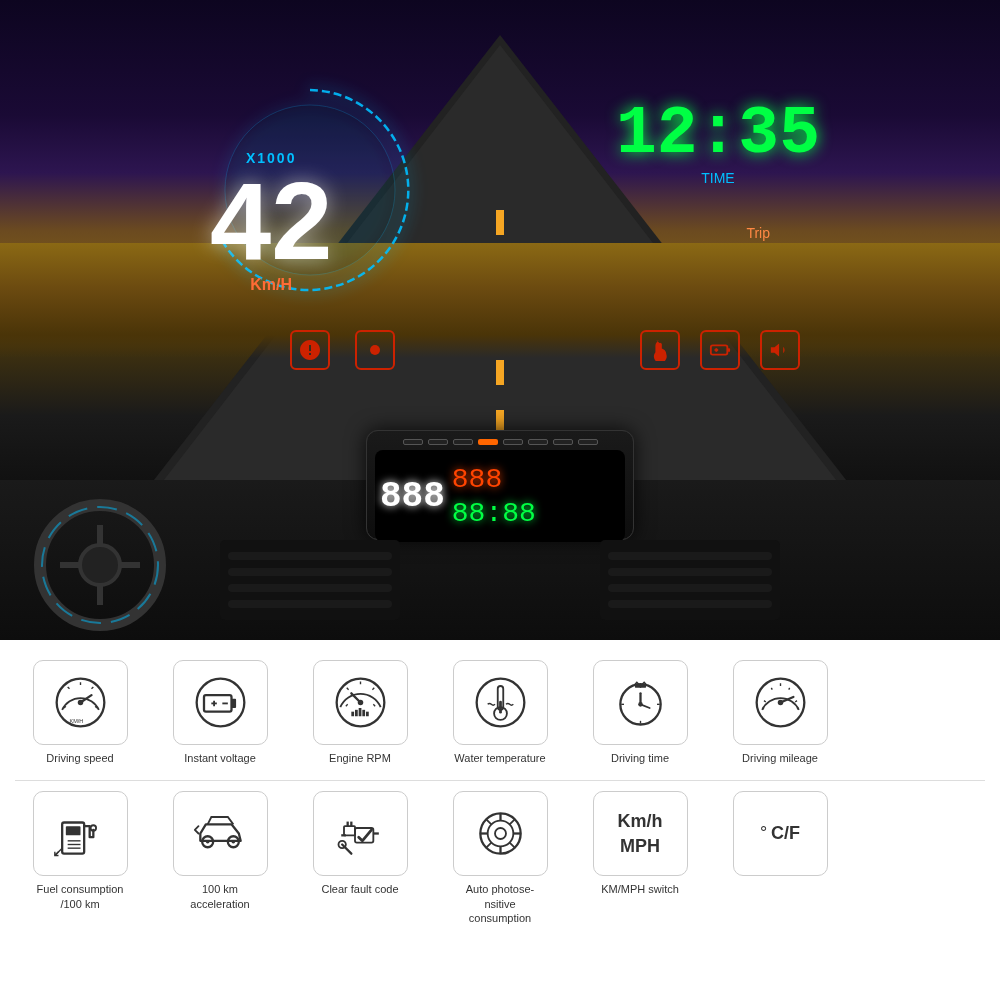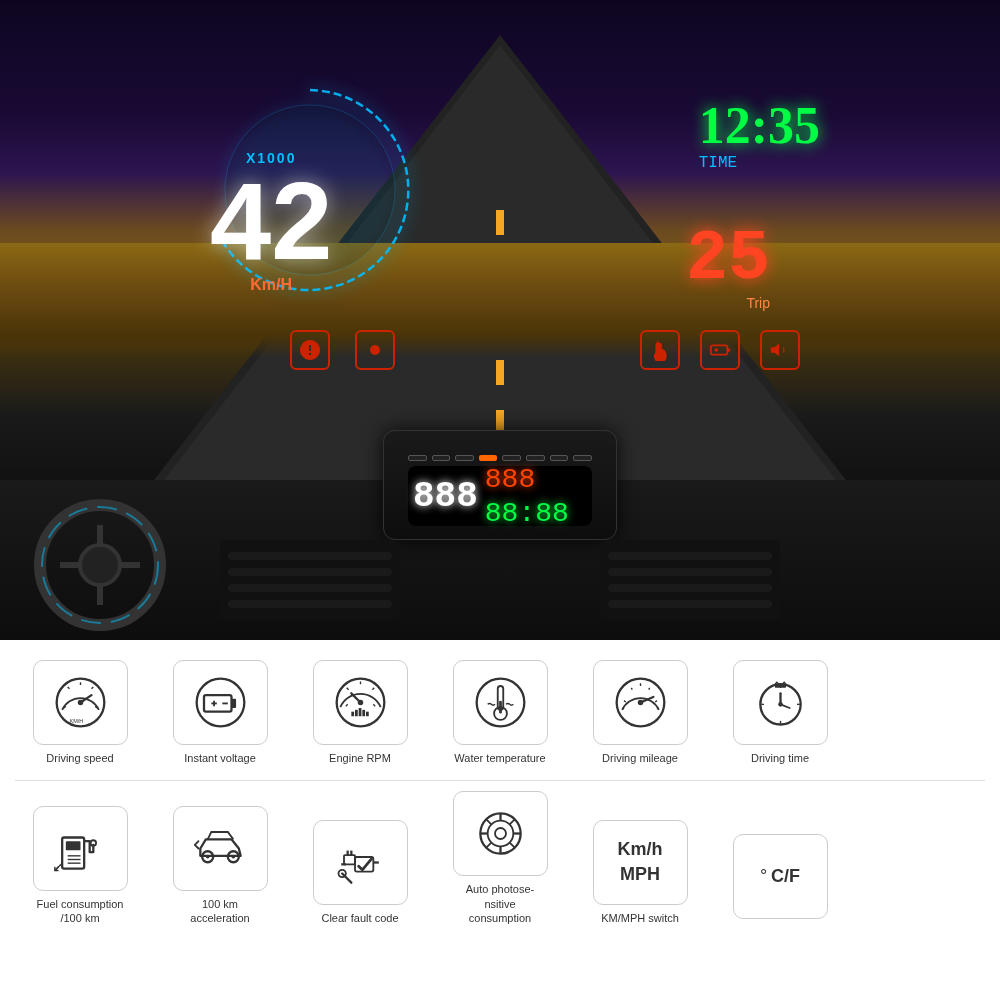--- a/index.html
+++ b/index.html
@@ -95,9 +95,9 @@
 
     .time-value {
       color: #00ff44;
-      font-size: 52px;
+      font-size: 68px;
       font-weight: 900;
-      font-family: Liberation Serif, serif;
+      font-family: Liberation Mono, monospace;
       text-shadow: 0 0 15px #00ff44;
       line-height: 1;
     }

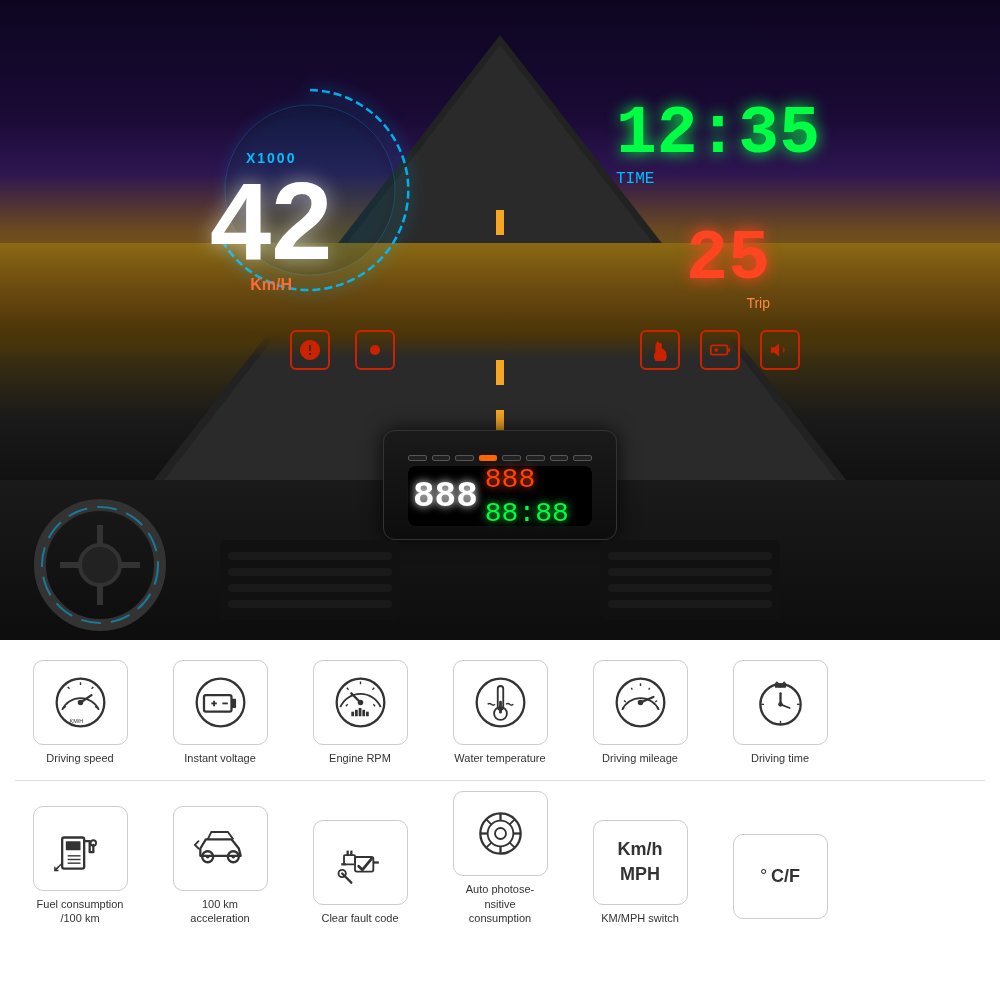--- a/index.html
+++ b/index.html
@@ -104,10 +104,9 @@
 
     .time-label {
       color: #00bfff;
-      font-size: 16px;
-      text-align: left;
+      font-size: 14px;
+      text-align: center;
       margin-top: 2px;
-      font-family: Liberation Mono, monospace;
     }
 
     

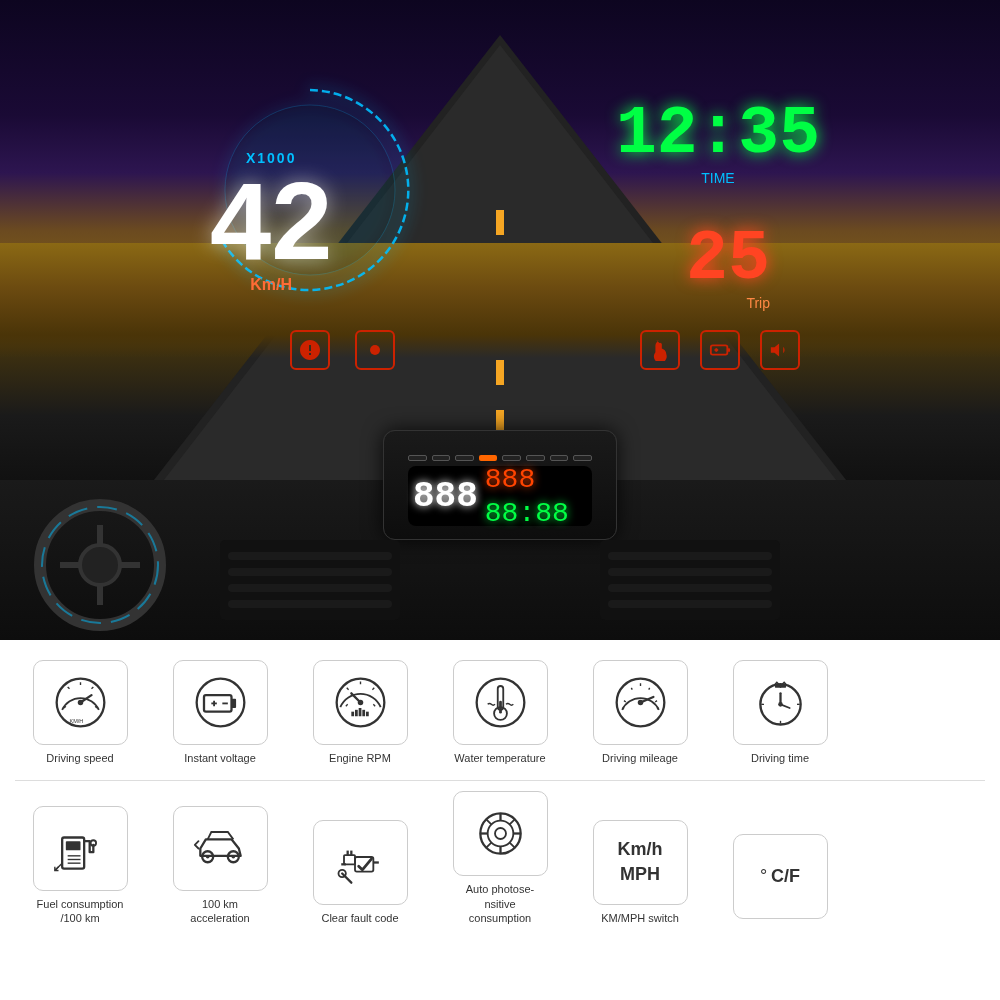--- a/index.html
+++ b/index.html
@@ -289,7 +289,6 @@
   </div>
 
   <div class="trip-display">
-    <div class="trip-value">25</div>
     <div class="trip-label">Trip</div>
   </div>
 

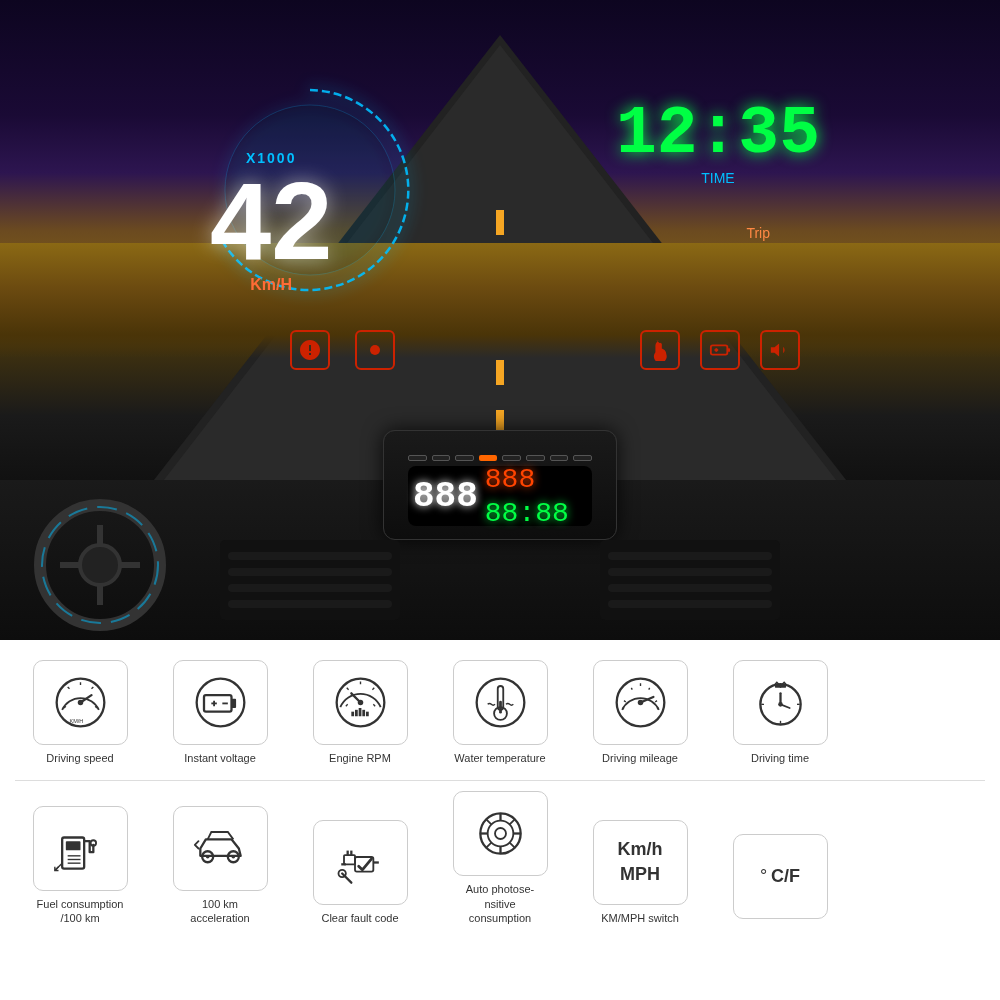--- a/index.html
+++ b/index.html
@@ -150,12 +150,12 @@
       bottom: 100px;
       left: 50%;
       transform: translateX(-50%);
-      width: 234px;
+      width: 268px;
       height: 110px;
       background: linear-gradient(180deg, #1a1a1a 0%, #0d0d0d 100%);
       border-radius: 12px;
       border: 1px solid #333;
-      padding: 24px;
+      padding: 8px;
       box-shadow: 0 0 20px rgba(0,0,0,0.8);
     }
 

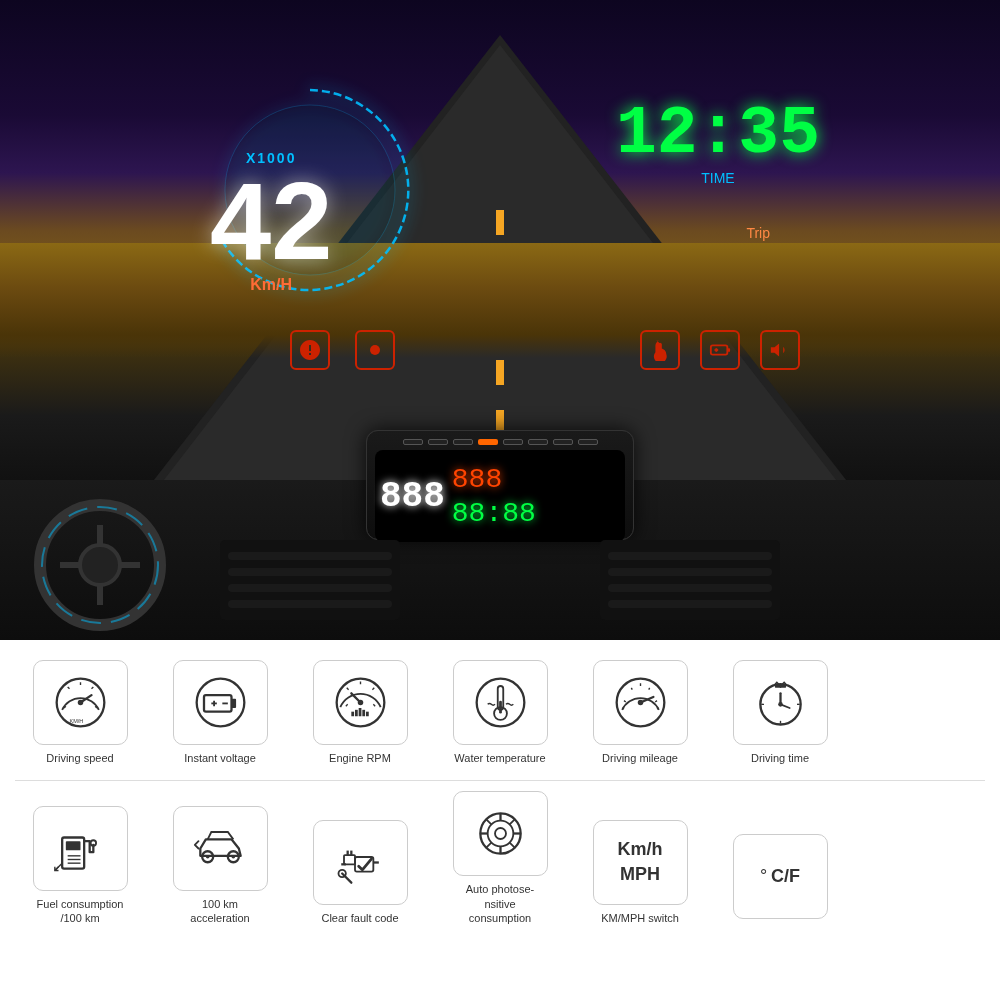--- a/index.html
+++ b/index.html
@@ -218,7 +218,6 @@
       flex-direction: column;
       align-items: center;
       text-align: center;
-      justify-content: flex-end;
     }
 
     .feature-icon-box {

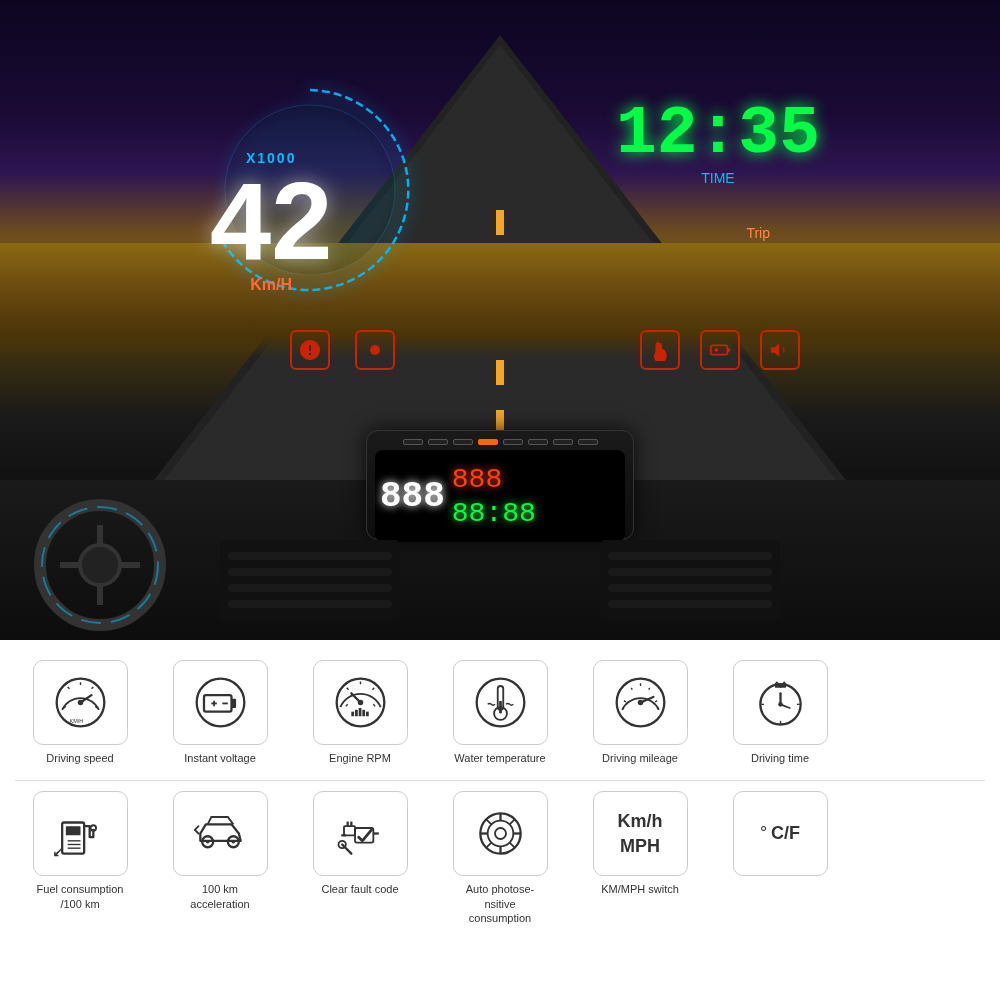--- a/index.html
+++ b/index.html
@@ -451,21 +451,6 @@
     <div class="feature-item">
       <div class="feature-icon-box">
         <svg viewBox="0 0 60 60" width="55" height="55">
-          <circle cx="30" cy="30" r="26" fill="none" stroke="#333" stroke-width="2.5"></circle>
-
-          <path d="M10 38 A 22 22 0 0 1 50 38" fill="none" stroke="#333" stroke-width="2"></path>
-          <line x1="30" y1="30" x2="44" y2="24" stroke="#333" stroke-width="2.5" stroke-linecap="round"></line>
-          <circle cx="30" cy="30" r="3" fill="#333"></circle>
-
-          <path d="M10 36 L12 37 M50 36 L48 37 M12 28 L14 29.5 M48 28 L46 29.5 M20 14 L21 16 M40 14 L39 16 M30 9 L30 12" stroke="#333" stroke-width="1.5"></path>
-        </svg>
-      </div>
-      <div class="feature-label">Driving mileage</div>
-    </div>
-
-    <div class="feature-item">
-      <div class="feature-icon-box">
-        <svg viewBox="0 0 60 60" width="55" height="55">
           <circle cx="30" cy="32" r="22" fill="none" stroke="#333" stroke-width="2.5"></circle>
           <line x1="30" y1="32" x2="30" y2="20" stroke="#333" stroke-width="2.5" stroke-linecap="round"></line>
           <line x1="30" y1="32" x2="40" y2="36" stroke="#333" stroke-width="2" stroke-linecap="round"></line>
@@ -481,6 +466,21 @@
         </svg>
       </div>
       <div class="feature-label">Driving time</div>
+    </div>
+
+    <div class="feature-item">
+      <div class="feature-icon-box">
+        <svg viewBox="0 0 60 60" width="55" height="55">
+          <circle cx="30" cy="30" r="26" fill="none" stroke="#333" stroke-width="2.5"></circle>
+
+          <path d="M10 38 A 22 22 0 0 1 50 38" fill="none" stroke="#333" stroke-width="2"></path>
+          <line x1="30" y1="30" x2="44" y2="24" stroke="#333" stroke-width="2.5" stroke-linecap="round"></line>
+          <circle cx="30" cy="30" r="3" fill="#333"></circle>
+
+          <path d="M10 36 L12 37 M50 36 L48 37 M12 28 L14 29.5 M48 28 L46 29.5 M20 14 L21 16 M40 14 L39 16 M30 9 L30 12" stroke="#333" stroke-width="1.5"></path>
+        </svg>
+      </div>
+      <div class="feature-label">Driving mileage</div>
     </div>
 
 

